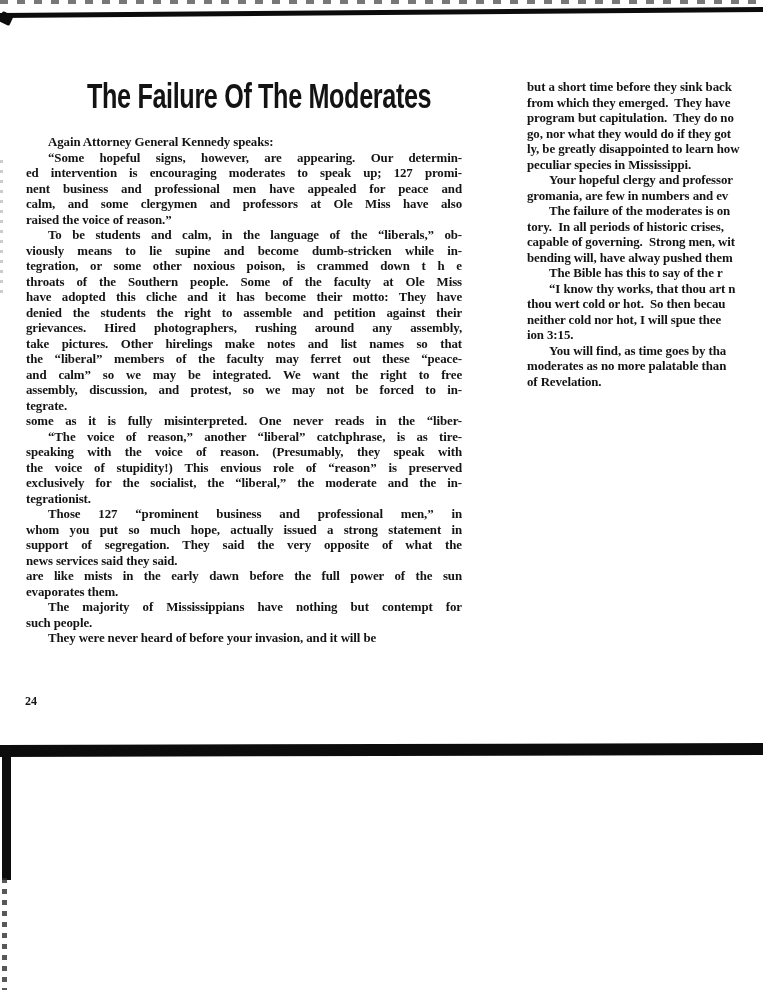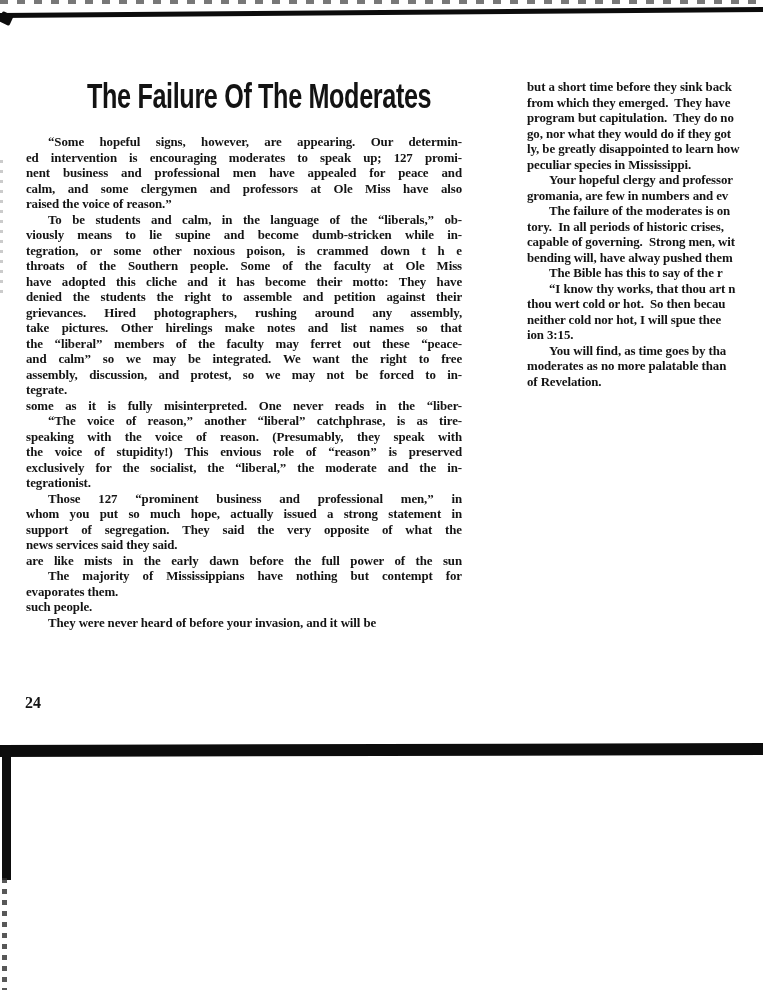--- a/index.html
+++ b/index.html
@@ -84,6 +84,7 @@
 <div class="article-title">The Failure Of The Moderates</div>
 
 <div class="left-column">
+    <div class="line indent end">Again Attorney General Kennedy speaks:</div>
     <div class="line indent">“Some hopeful signs, however, are appearing.  Our determin-</div>
     <div class="line">ed intervention is encouraging moderates to speak up; 127 promi-</div>
     <div class="line">nent business and professional men have appealed for peace and</div>

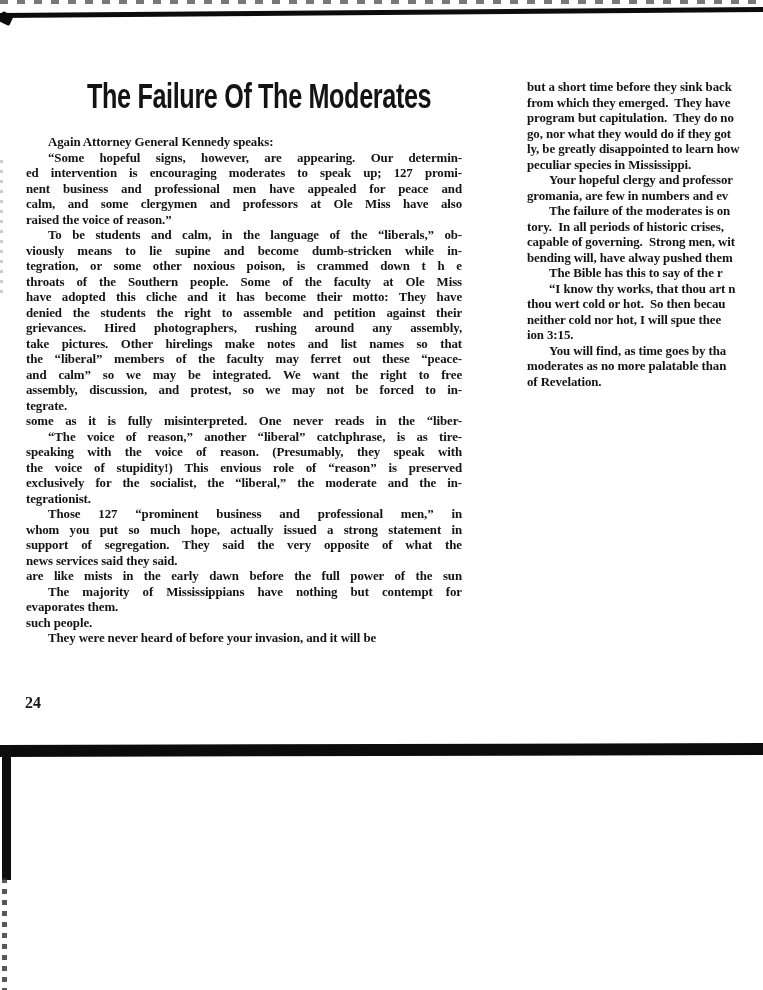--- a/index.html
+++ b/index.html
@@ -113,8 +113,8 @@
     <div class="line">support of segregation.  They said the very opposite of what the</div>
     <div class="line end">news services said they said.</div>
     <div class="line">are like mists in the early dawn before the full power of the sun</div>
+    <div class="line end">evaporates them.</div>
     <div class="line indent">The majority of Mississippians have nothing but contempt for</div>
-    <div class="line end">evaporates them.</div>
     <div class="line end">such people.</div>
     <div class="line indent end">They were never heard of before your invasion, and it will be</div>
   </div>

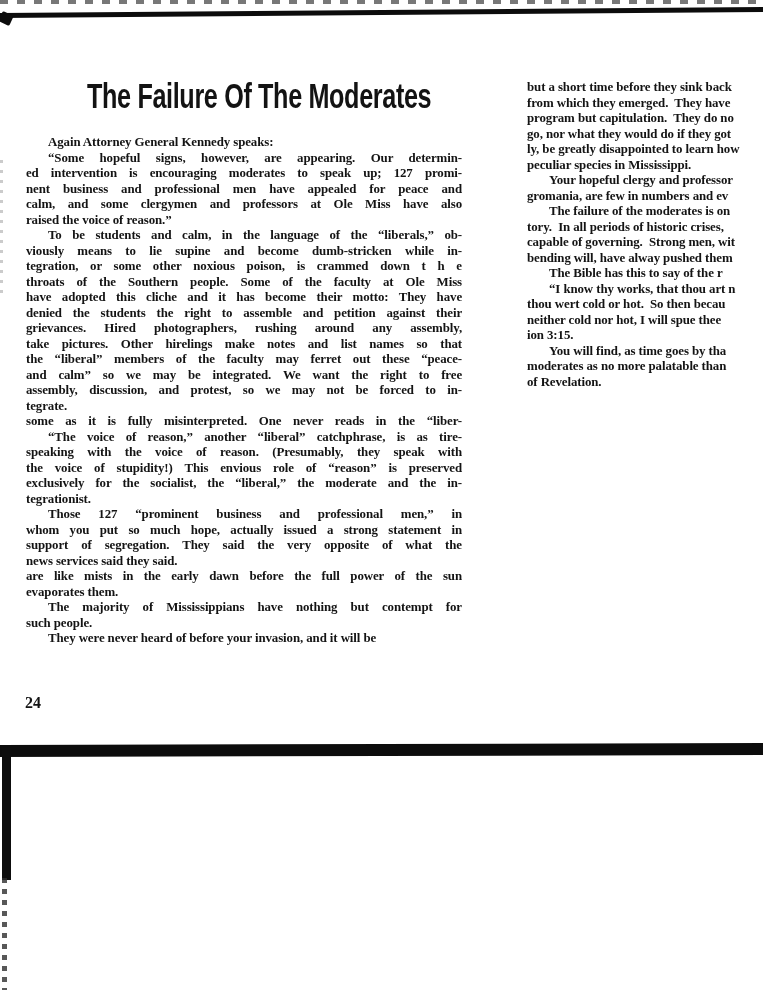--- a/index.html
+++ b/index.html
@@ -67,7 +67,7 @@
   .right-column .line { white-space:pre; text-align:left; }
   .page-number {
     position:absolute; top:694px; left:25px;
-    font-size:16px; font-weight:bold; color:#141414;
+    font-size:12px; font-weight:bold; color:#141414;
   }
 </style>
 </head>

